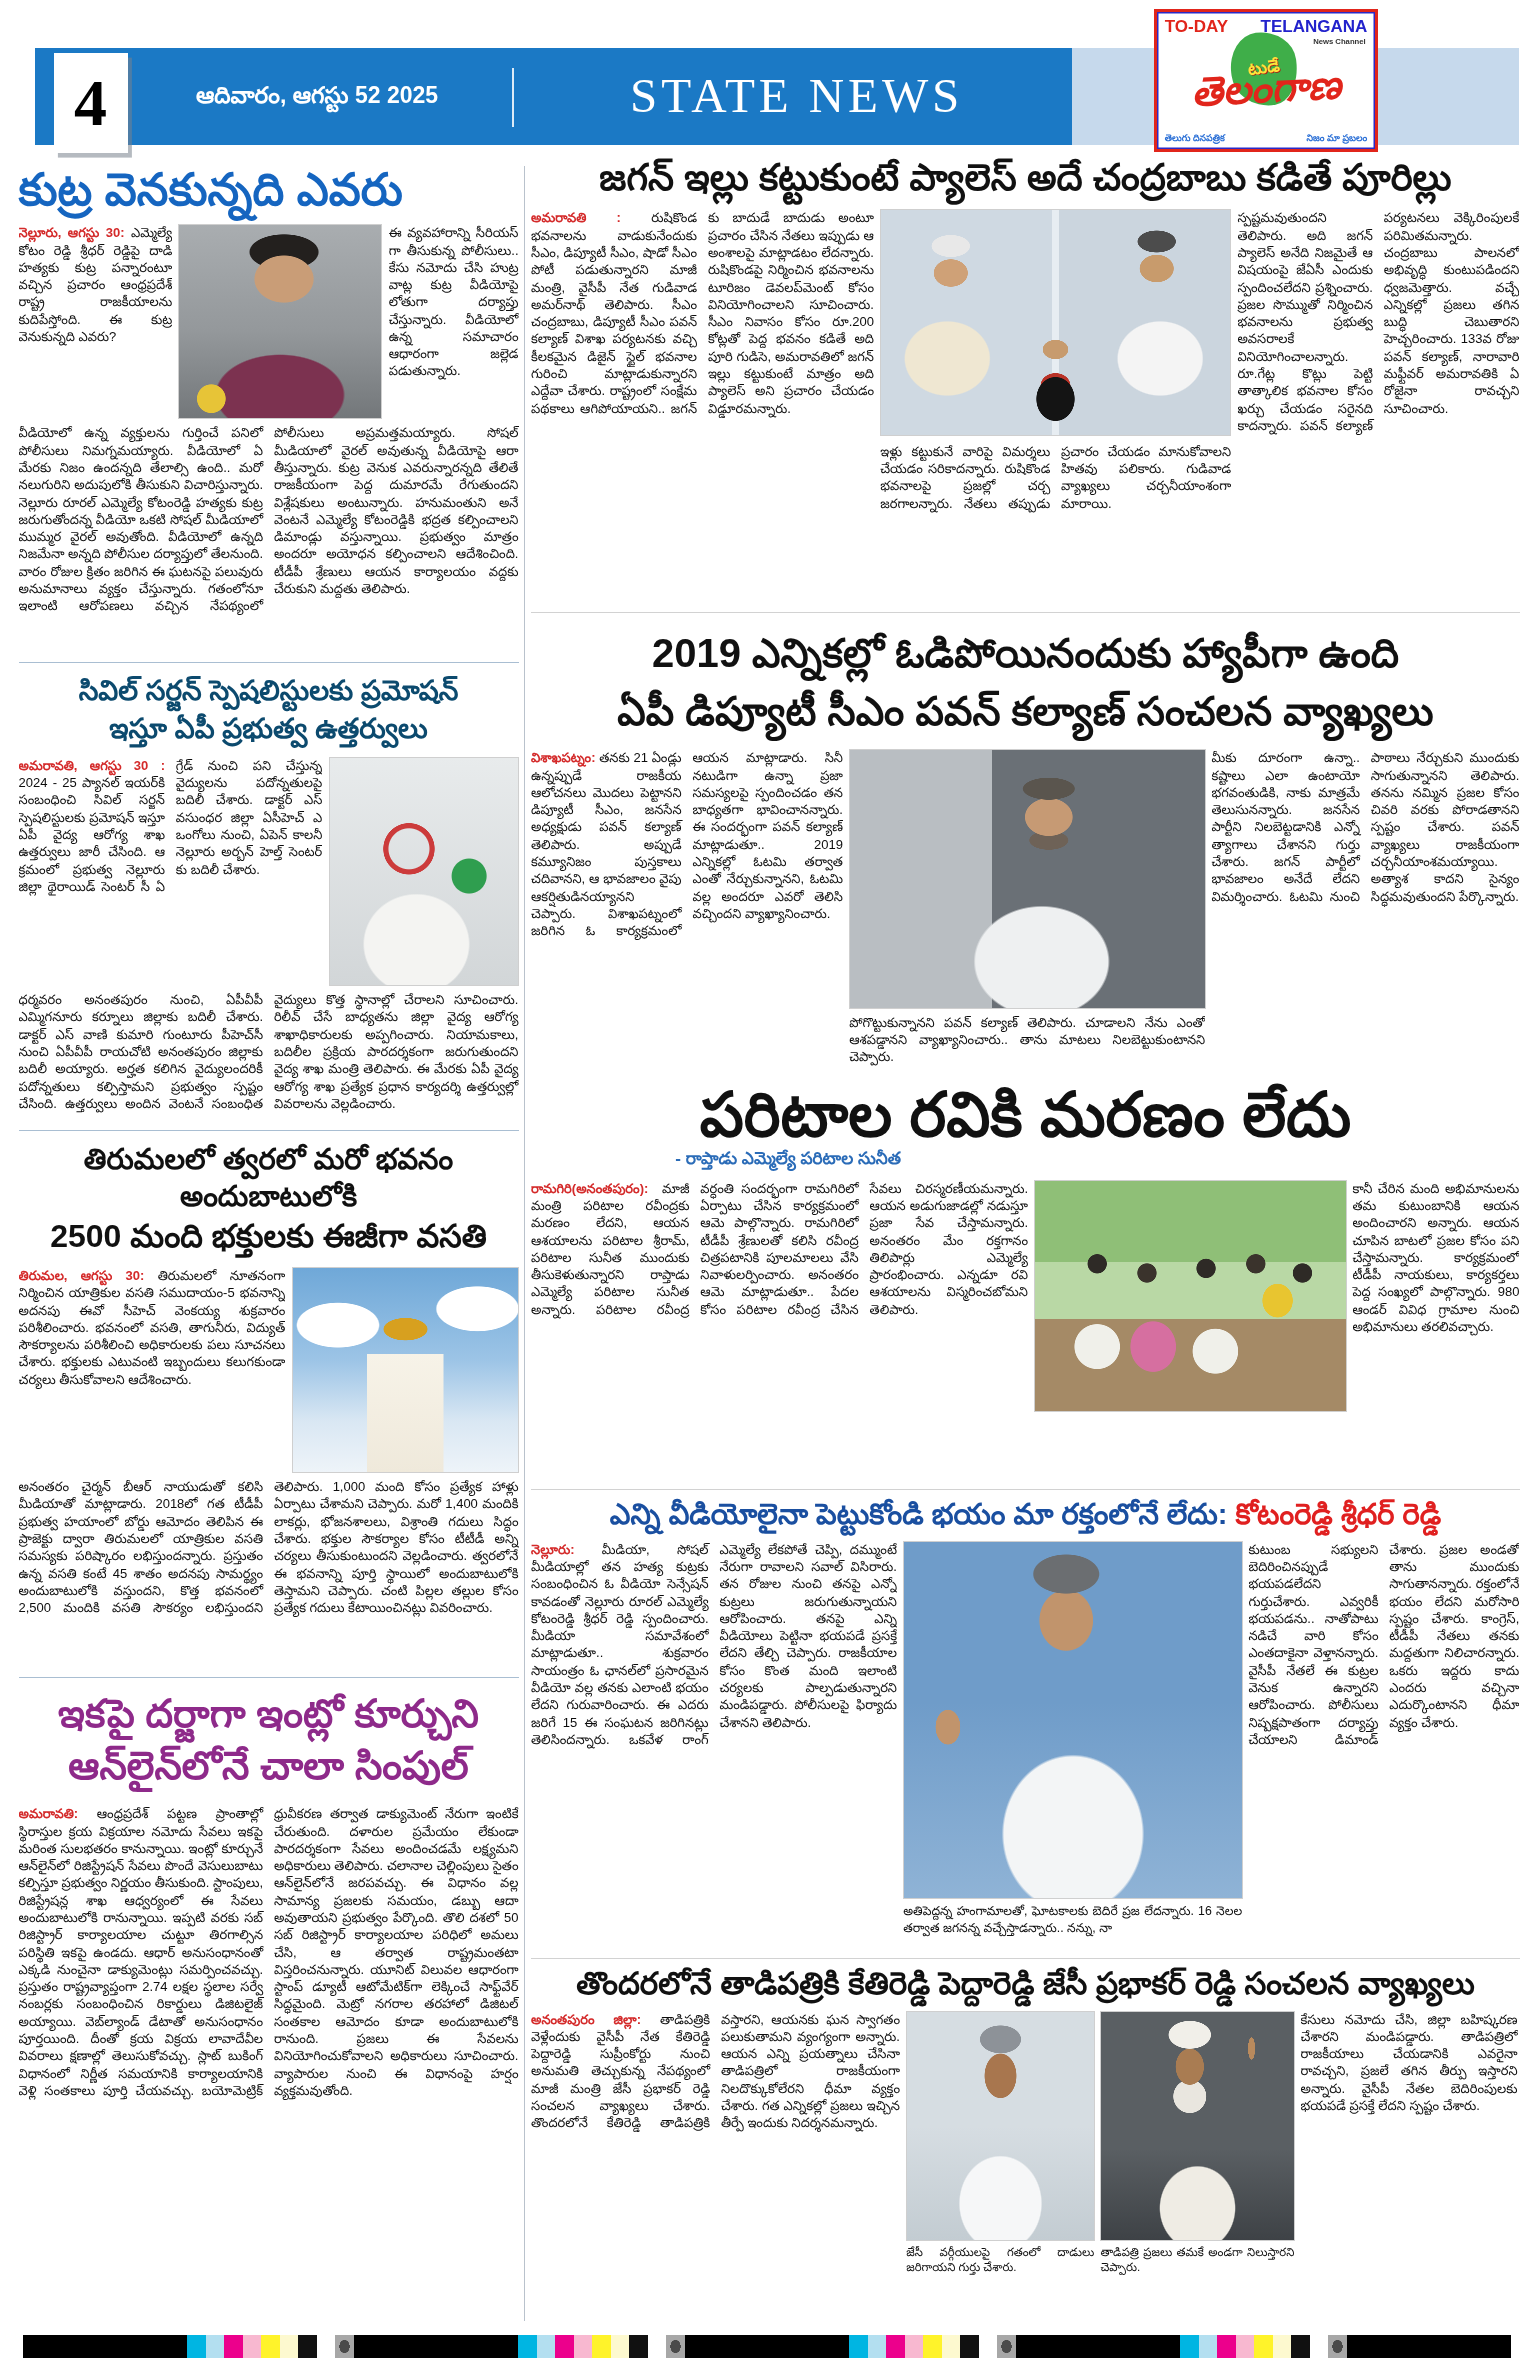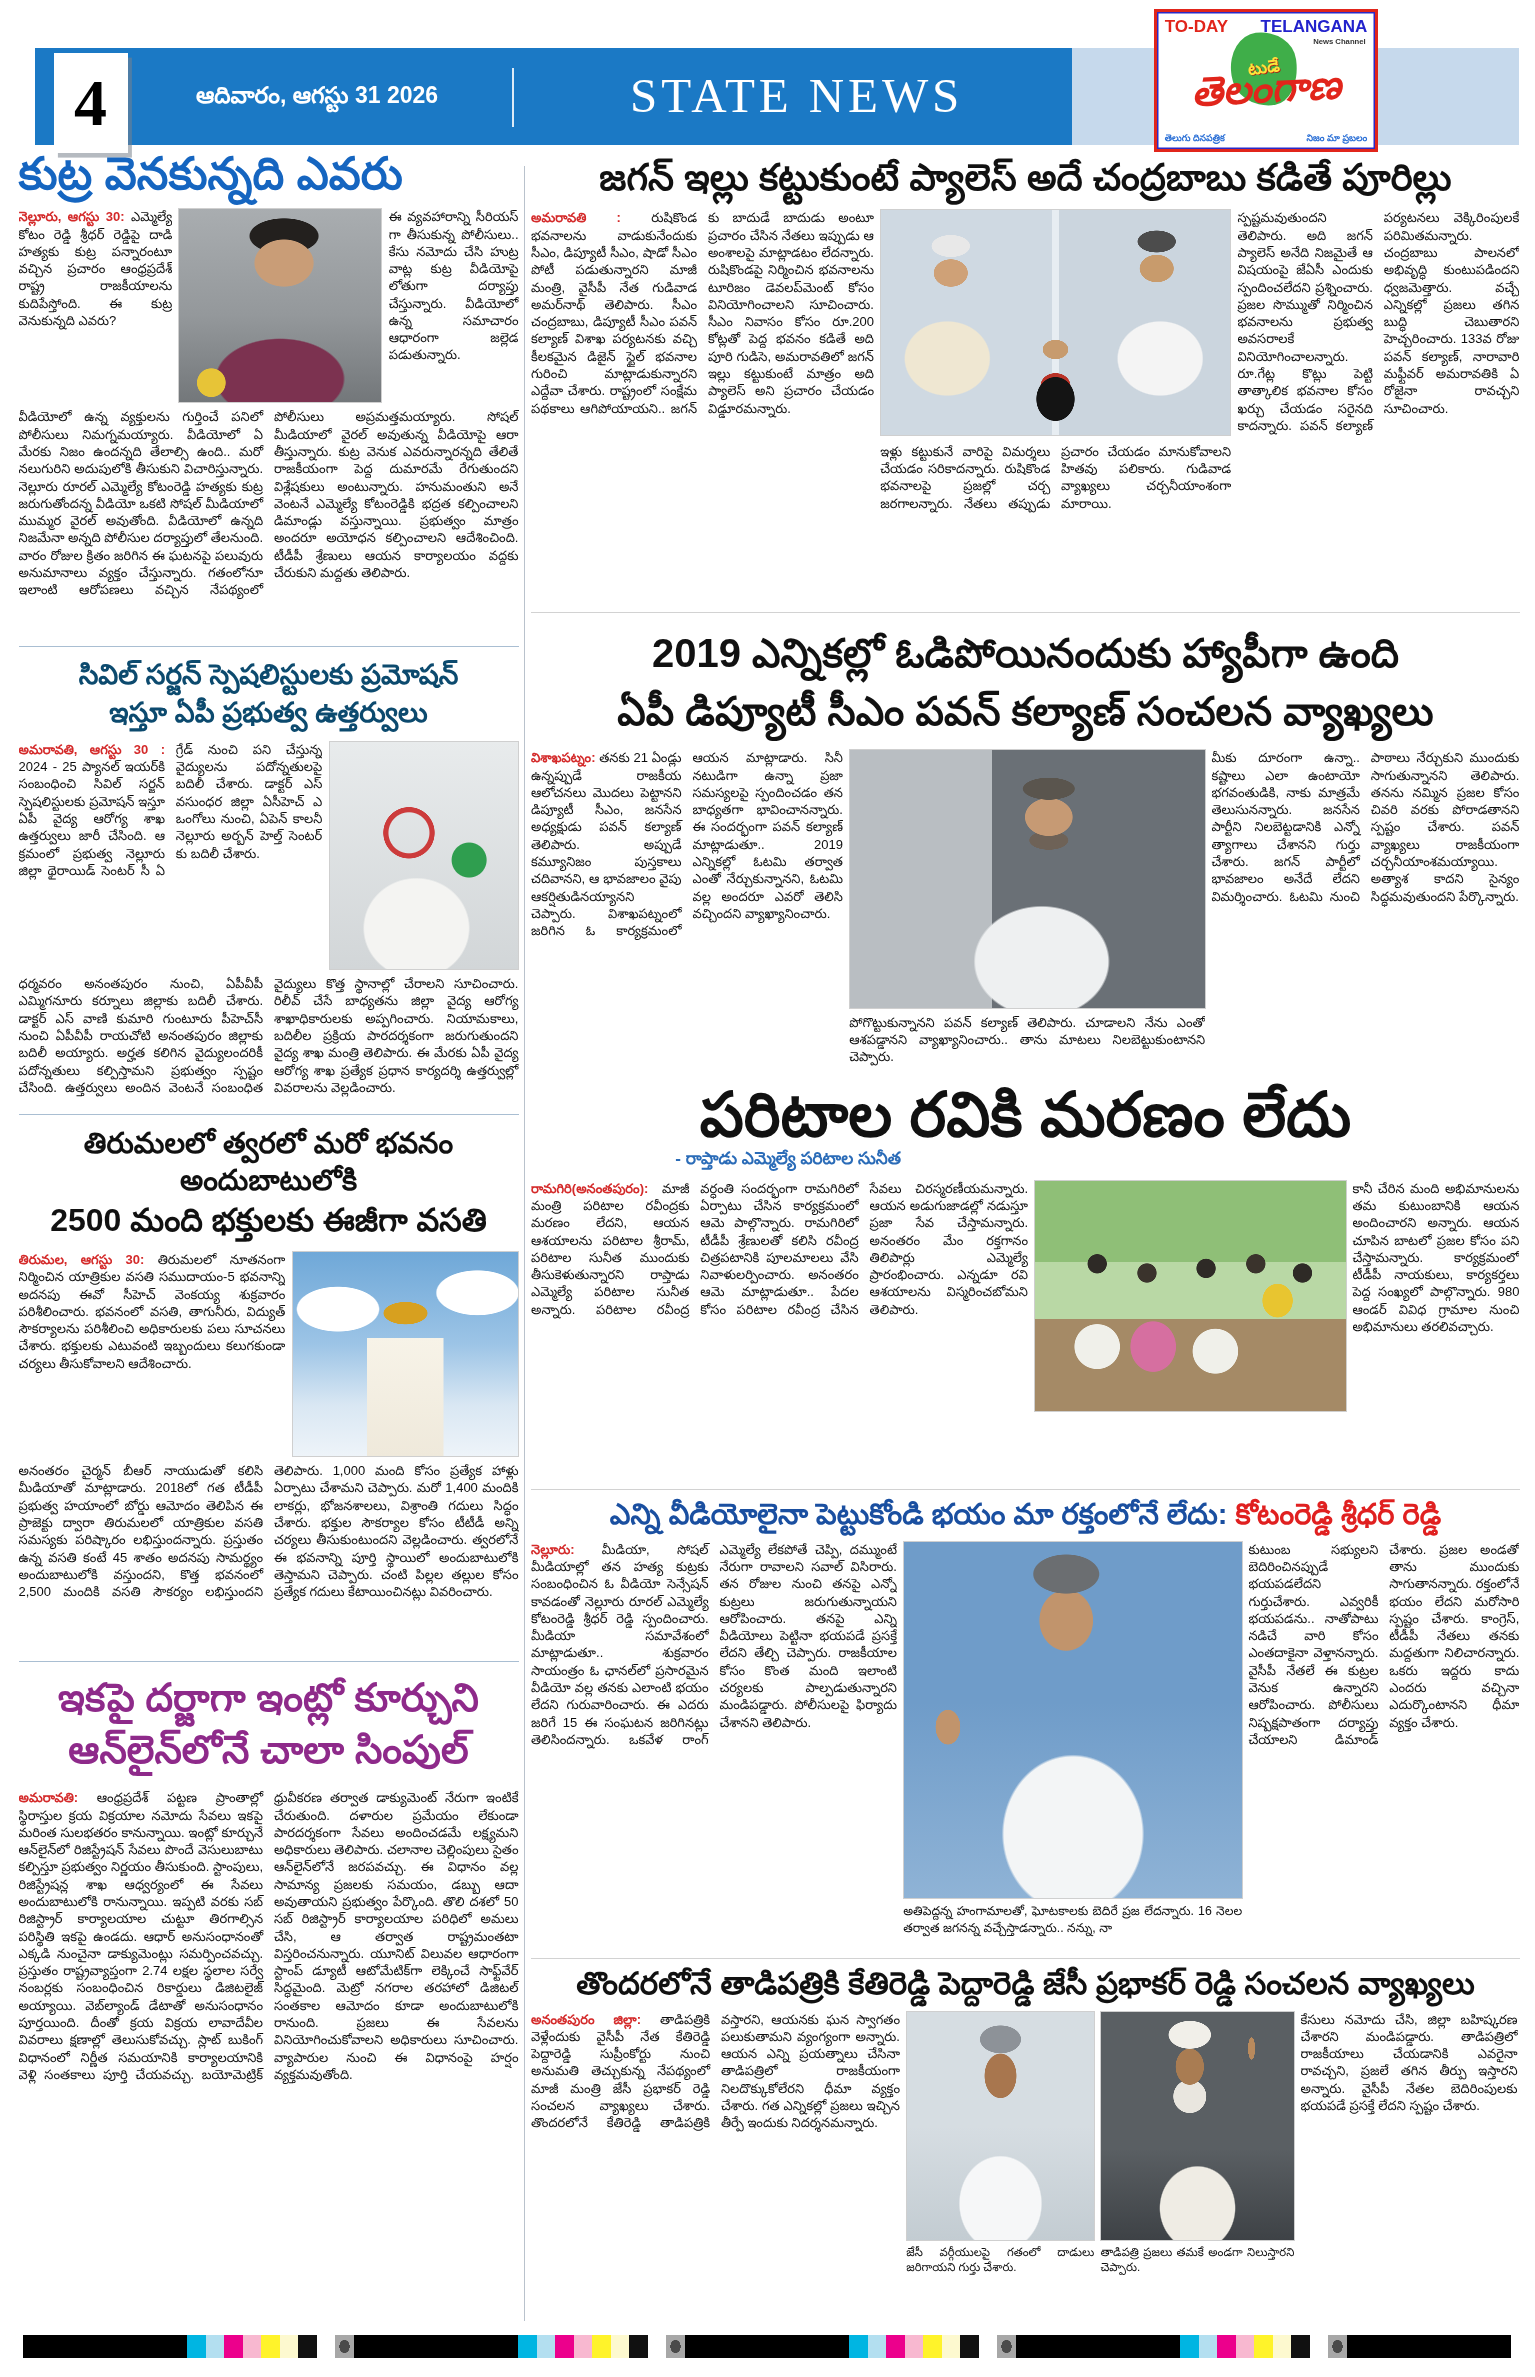--- a/index.html
+++ b/index.html
@@ -146,7 +146,7 @@
     <div class="pagenum-box">
       <span>4</span>
     </div>
-    <div class="mast-date">ఆదివారం, ఆగస్టు 31  2026</div>
+    <div class="mast-date">ఆదివారం, ఆగస్టు 52  2025</div>
     <div class="mast-divider"></div>
     <div class="mast-title">STATE NEWS</div>
   </div>

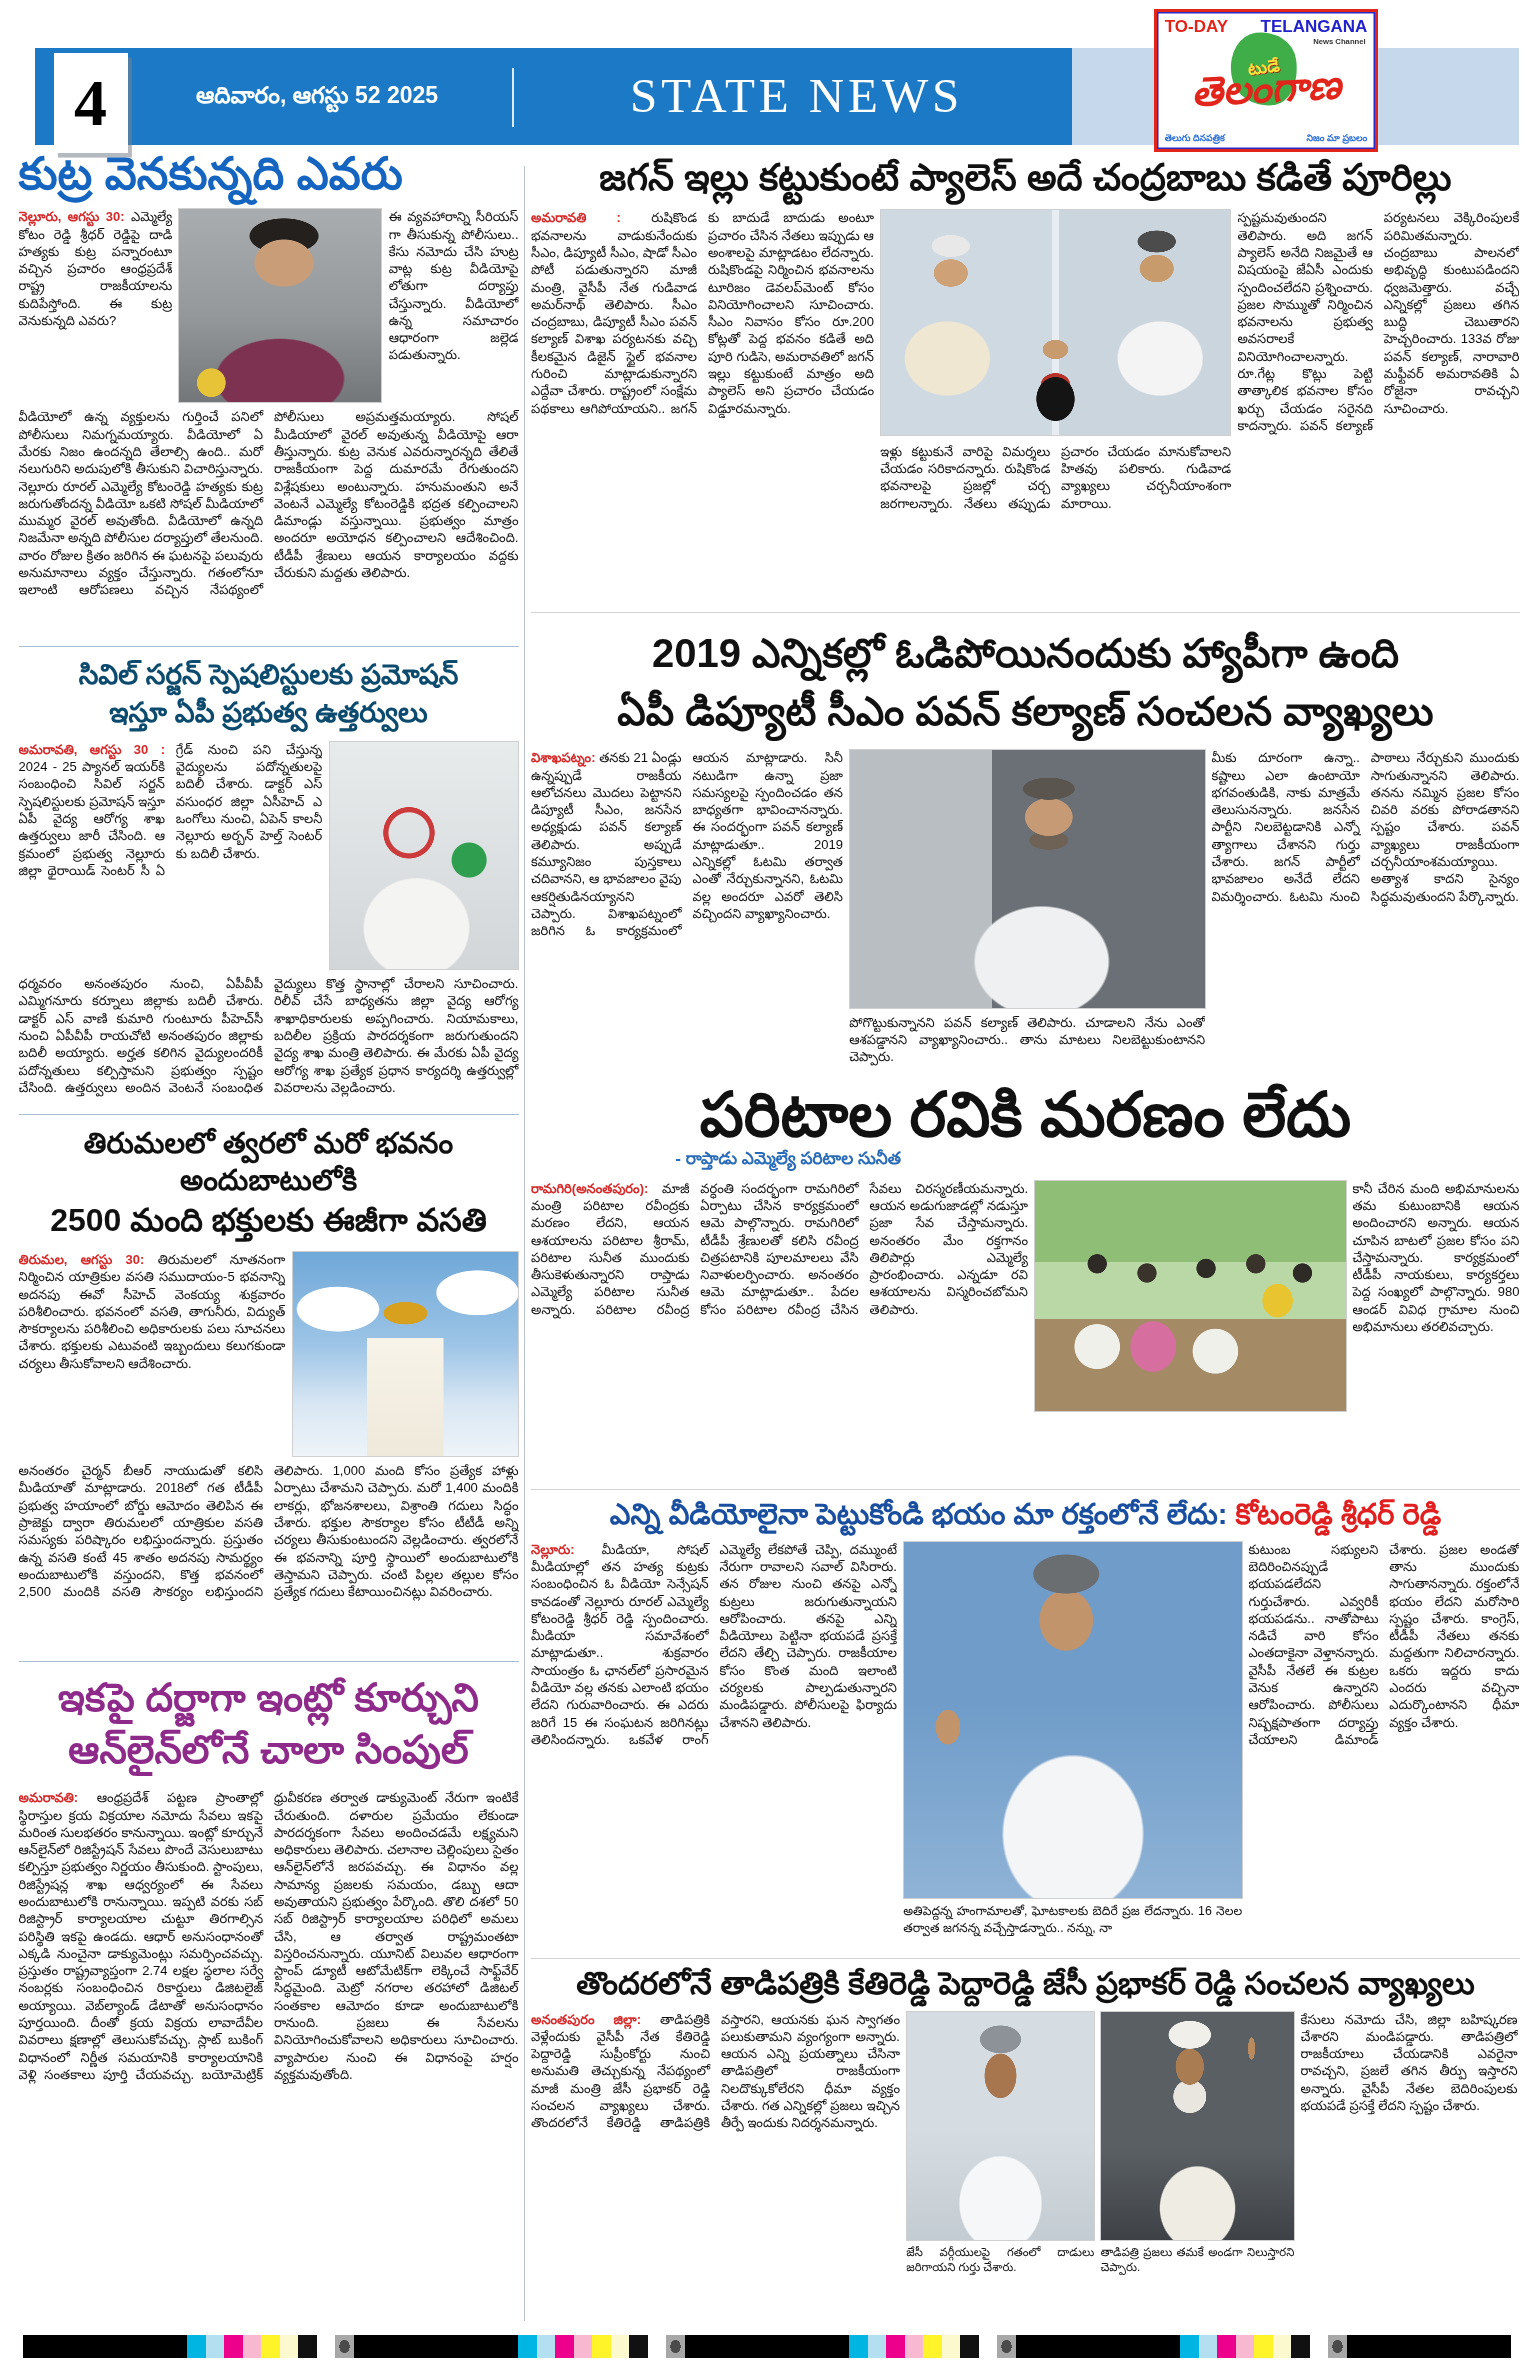--- a/index.html
+++ b/index.html
@@ -42,7 +42,7 @@
   .logo-bl{position:absolute;left:7.7px;bottom:4.6px;color:#2a6fd6;font-size:9.3px;font-weight:bold;}
   .logo-br{position:absolute;right:7.7px;bottom:4.6px;color:#2a6fd6;font-size:9.3px;font-weight:bold;}
   
-  .left-rail{position:absolute;left:18.5px;top:144px;width:500px;}
+  .left-rail{position:absolute;left:18.5px;top:160px;width:500px;}
   .right-rail{position:absolute;left:531px;top:158px;width:989px;}
   .vdivider{position:absolute;left:524px;top:166px;width:0.8px;height:2155px;background:#b9c2cc;}
   

